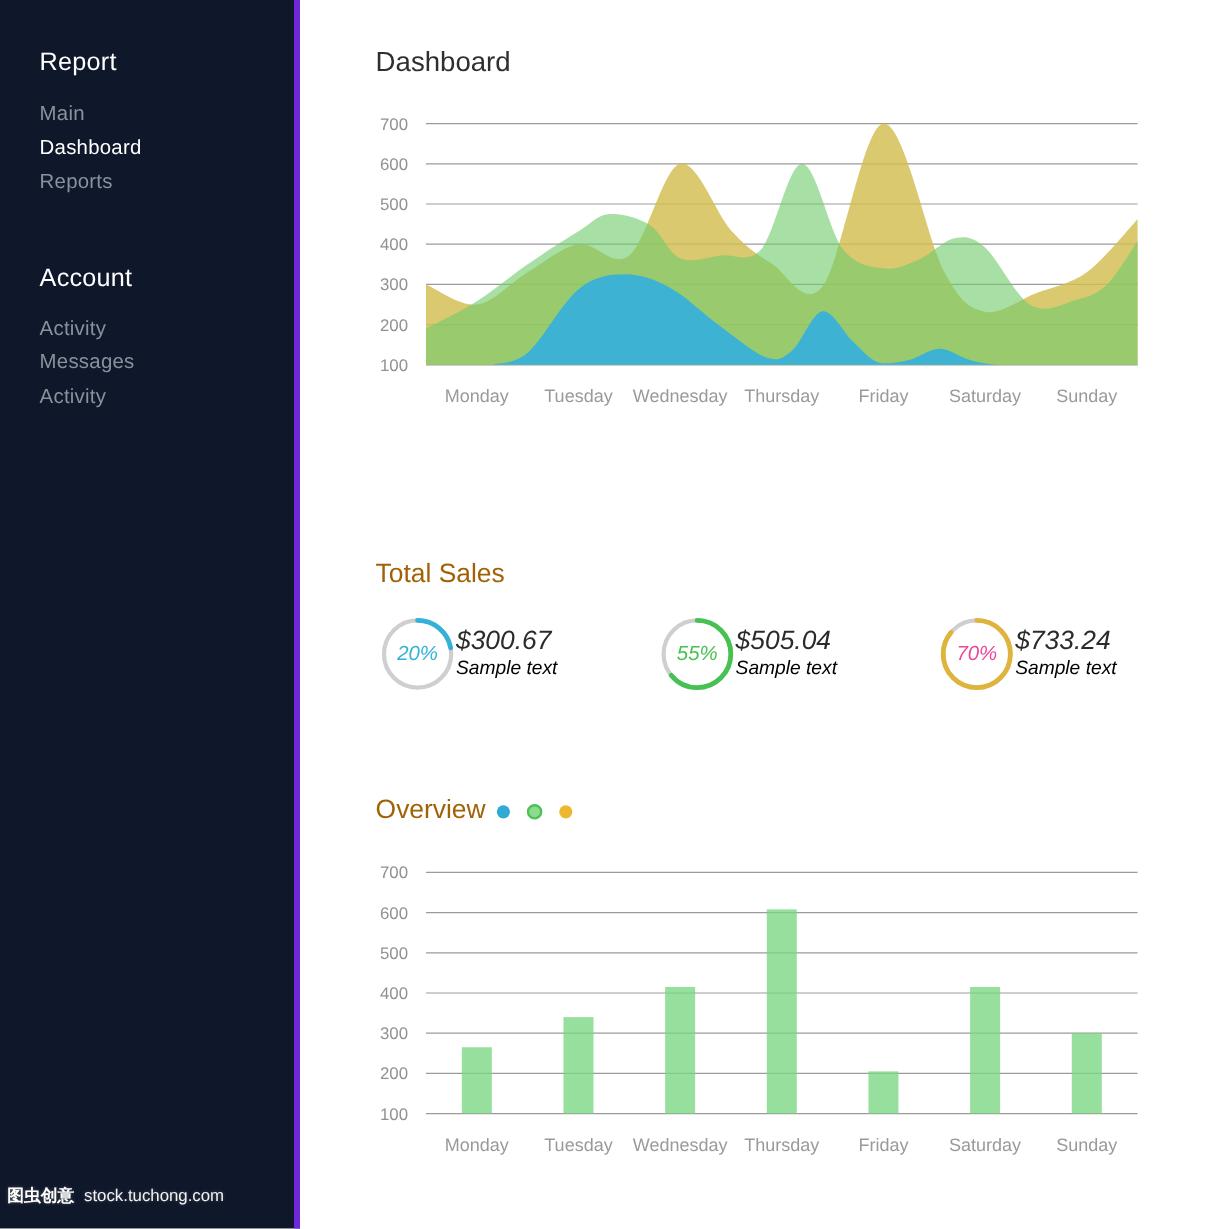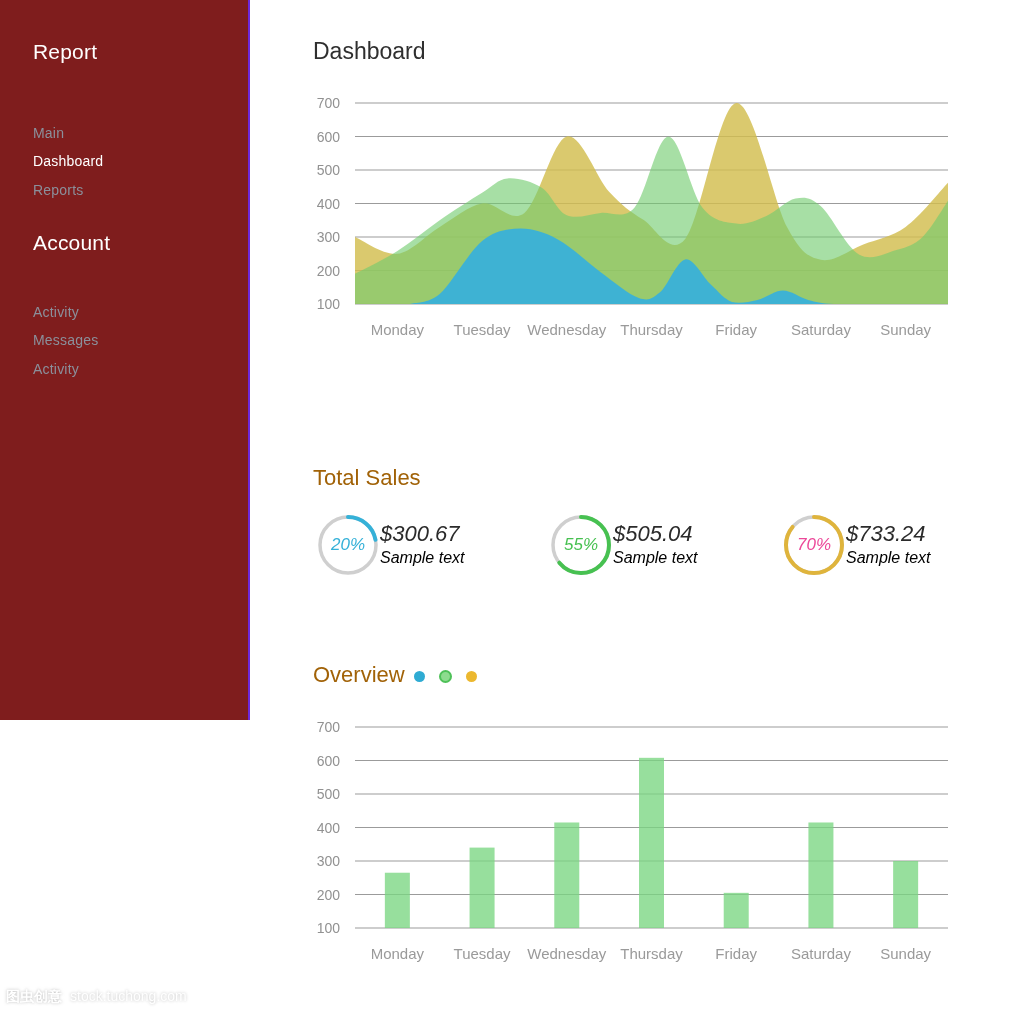--- a/index.html
+++ b/index.html
@@ -10,8 +10,8 @@
   }
   
   .sidebar {
-    position:absolute; left:0; top:0; width:250px; height:720px;
-    background:#7f1d1d; border-right:2px solid #6d28d9;
+    position:absolute; left:0; top:0; width:250px; height:1024px;
+    background:#0f172a; border-right:5px solid #6d28d9;
   }
   .side-title {
     position:absolute; left:33px; color:#ffffff; font-size:21px; font-weight:500;

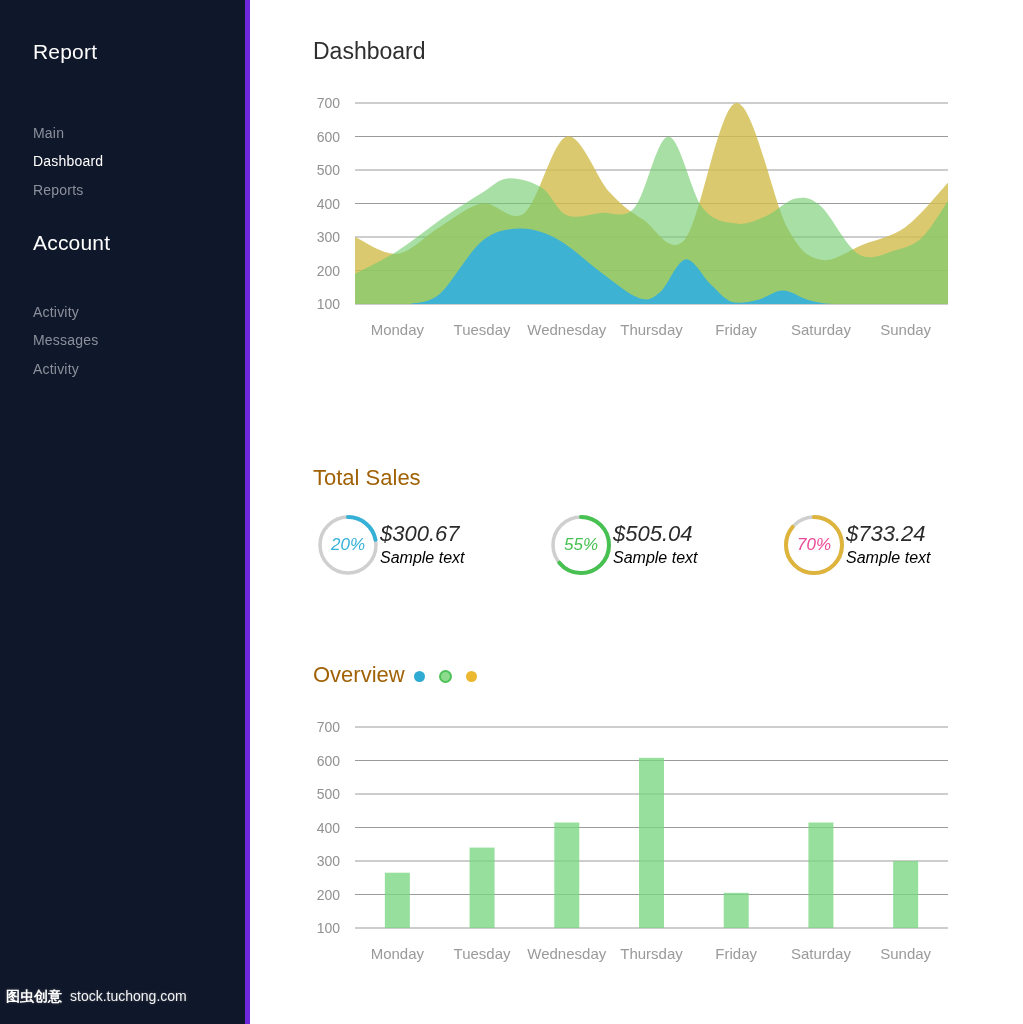--- a/index.html
+++ b/index.html
@@ -18,9 +18,8 @@
     letter-spacing:0.2px;
   }
   .side-item {
-    position:absolute; left:33px; font-size:14px; color:#8b909b; cursor:pointer;
+    position:absolute; left:33px; font-size:17px; color:#8b909b; cursor:pointer;
     letter-spacing:0.2px;
-    margin-top:40px;
   }
   .side-item.active { color:#ffffff; }
   

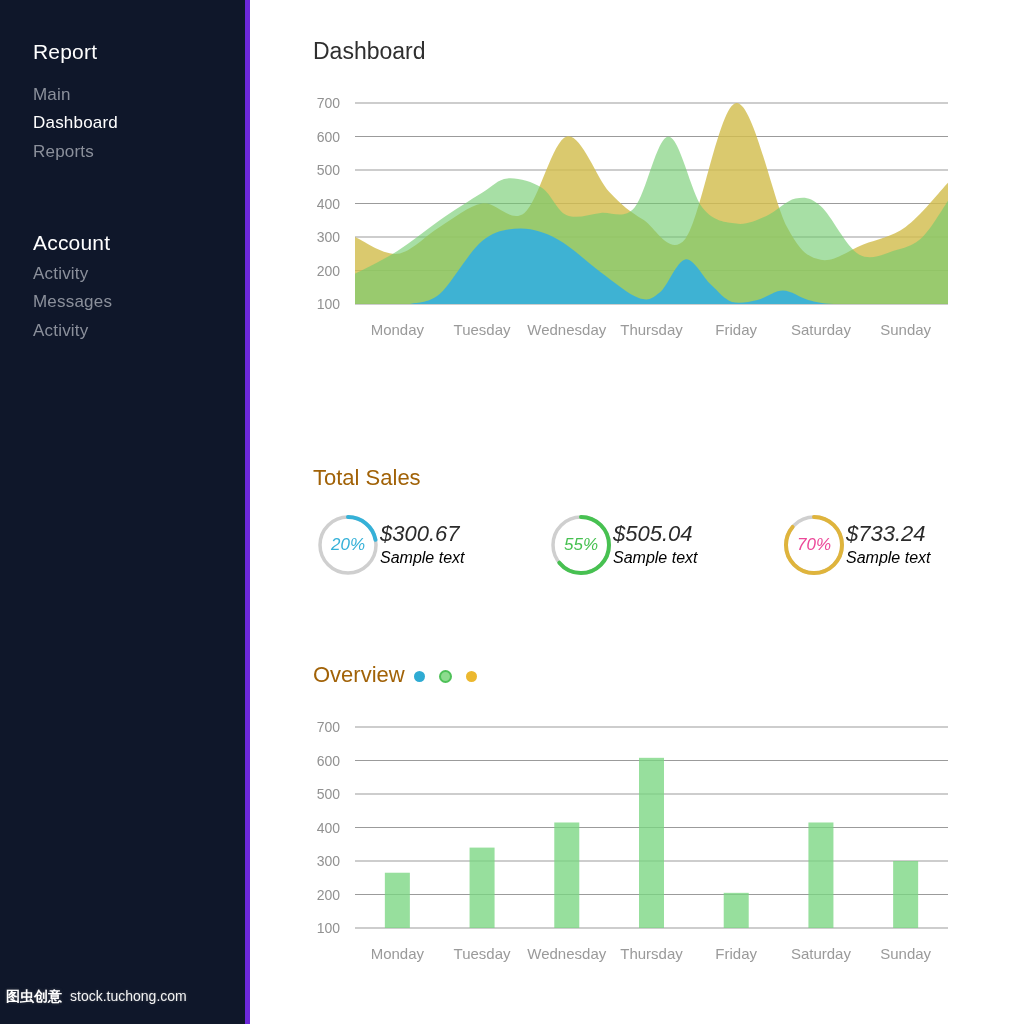--- a/index.html
+++ b/index.html
@@ -67,7 +67,7 @@
     <div class="side-item active" style="top:113px">Dashboard</div>
     <div class="side-item" style="top:142px">Reports</div>
 
-    <div class="side-title" style="top:231px">Account</div>
+    <div class="side-title" style="top:220px">Account</div>
     <div class="side-item" style="top:264px">Activity</div>
     <div class="side-item" style="top:292px">Messages</div>
     <div class="side-item" style="top:321px">Activity</div>

